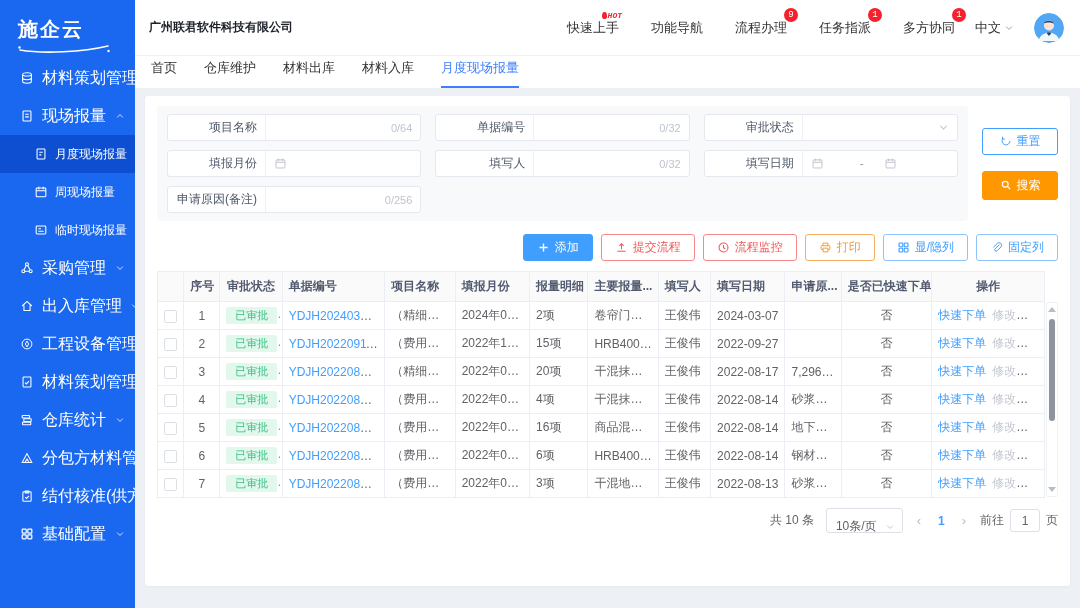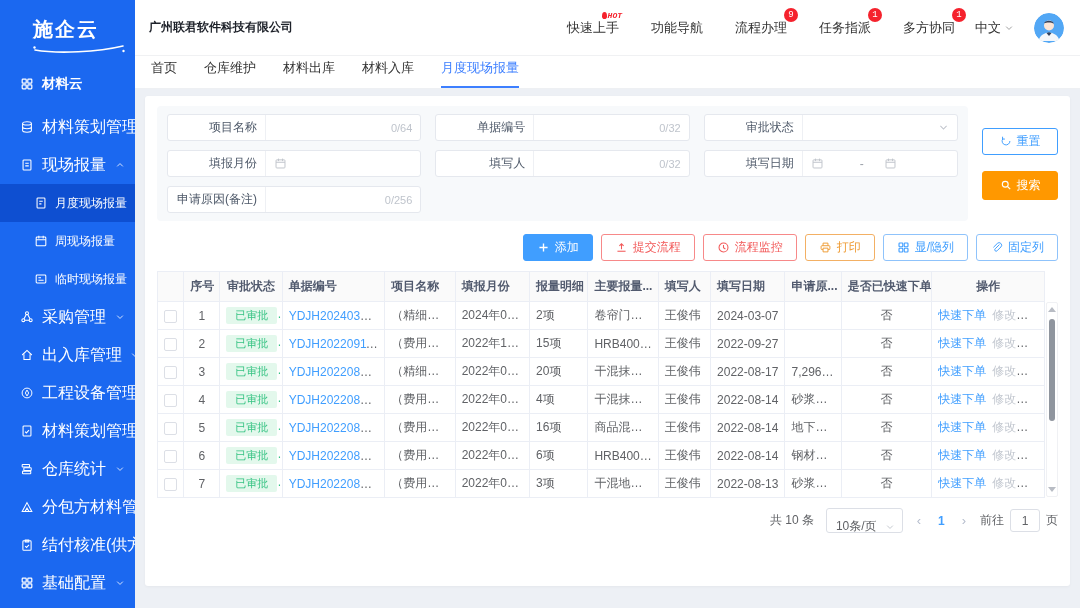--- a/index.html
+++ b/index.html
@@ -8,7 +8,7 @@
 
   
   .sidebar { width:135px; flex-shrink:0; background:#1b68f0; color:#fff; overflow:hidden; }
-  .logo { padding:16px 0 6px 33px; }
+  .logo { padding:16px 0 6px 18px; }
   .logo-text { font-size:20px; font-weight:bold; letter-spacing:2px; }
   .logo svg.swoosh { display:block; margin-top:2px; width:92px; height:8px; }
   .side-section { display:flex; align-items:center; gap:8px; padding:16px 12px 15px 20px; font-size:13.5px; font-weight:bold; cursor:pointer; }

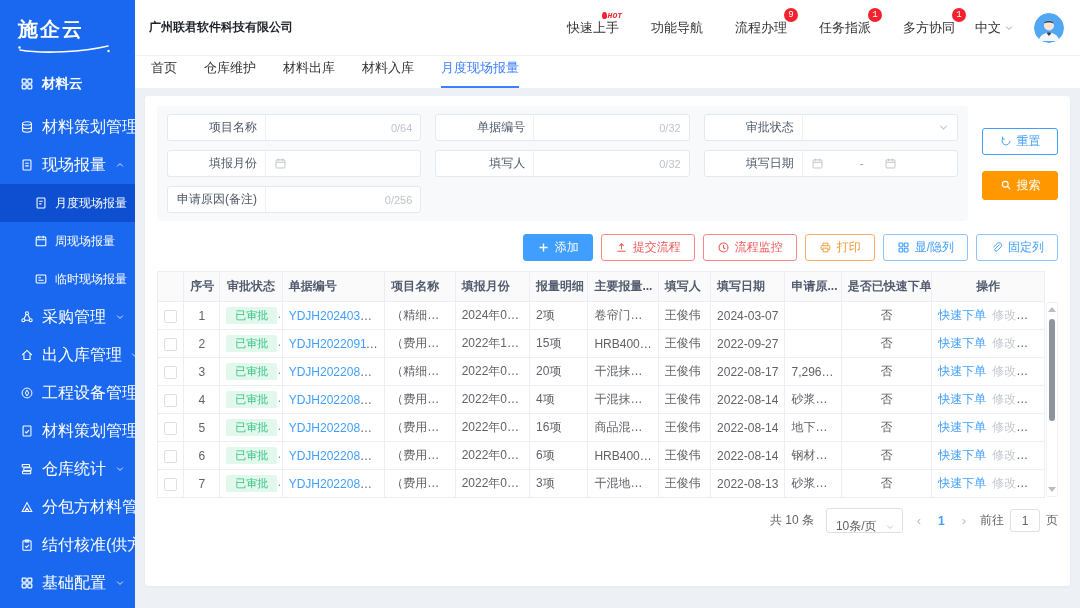--- a/index.html
+++ b/index.html
@@ -102,19 +102,6 @@
         <circle cx="1.5" cy="2.5" r="1.2" fill="#fff"></circle>
           <circle cx="90.5" cy="6" r="1.2" fill="#fff"></circle>
       </svg>
-    </div>
-    <div class="side-section">
-      <span class="icn">
-          <svg viewBox="0 0 16 16">
-            <g fill="none" stroke="currentColor" stroke-width="1.4">
-              <rect x="2.5" y="2.5" width="4.6" height="4.6" rx=".8"></rect>
-              <rect x="8.9" y="2.5" width="4.6" height="4.6" rx=".8"></rect>
-              <rect x="2.5" y="8.9" width="4.6" height="4.6" rx=".8"></rect>
-              <rect x="8.9" y="8.9" width="4.6" height="4.6" rx=".8"></rect>
-            </g>
-          </svg>
-        </span>
-      <span>材料云</span>
     </div>
     <nav id="side-menu">
         <div class="side-item">

